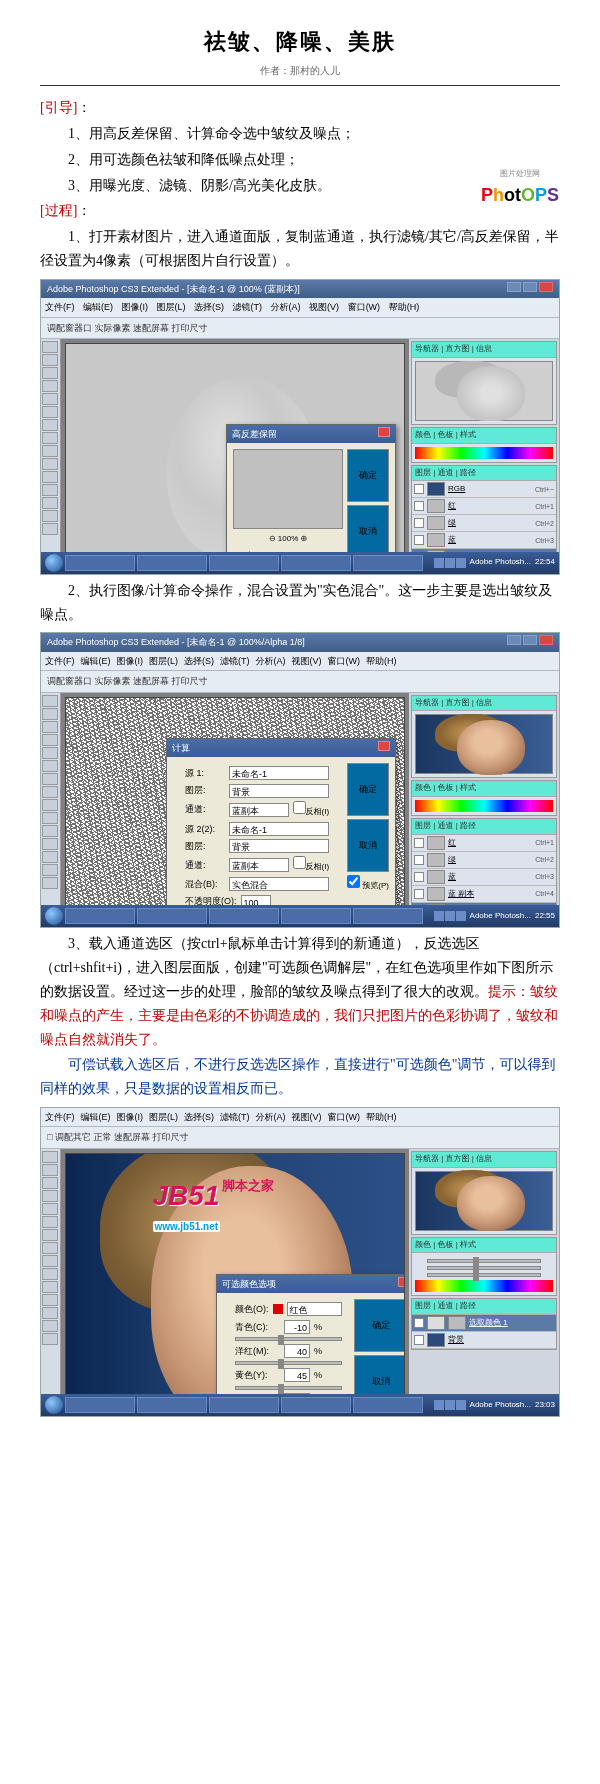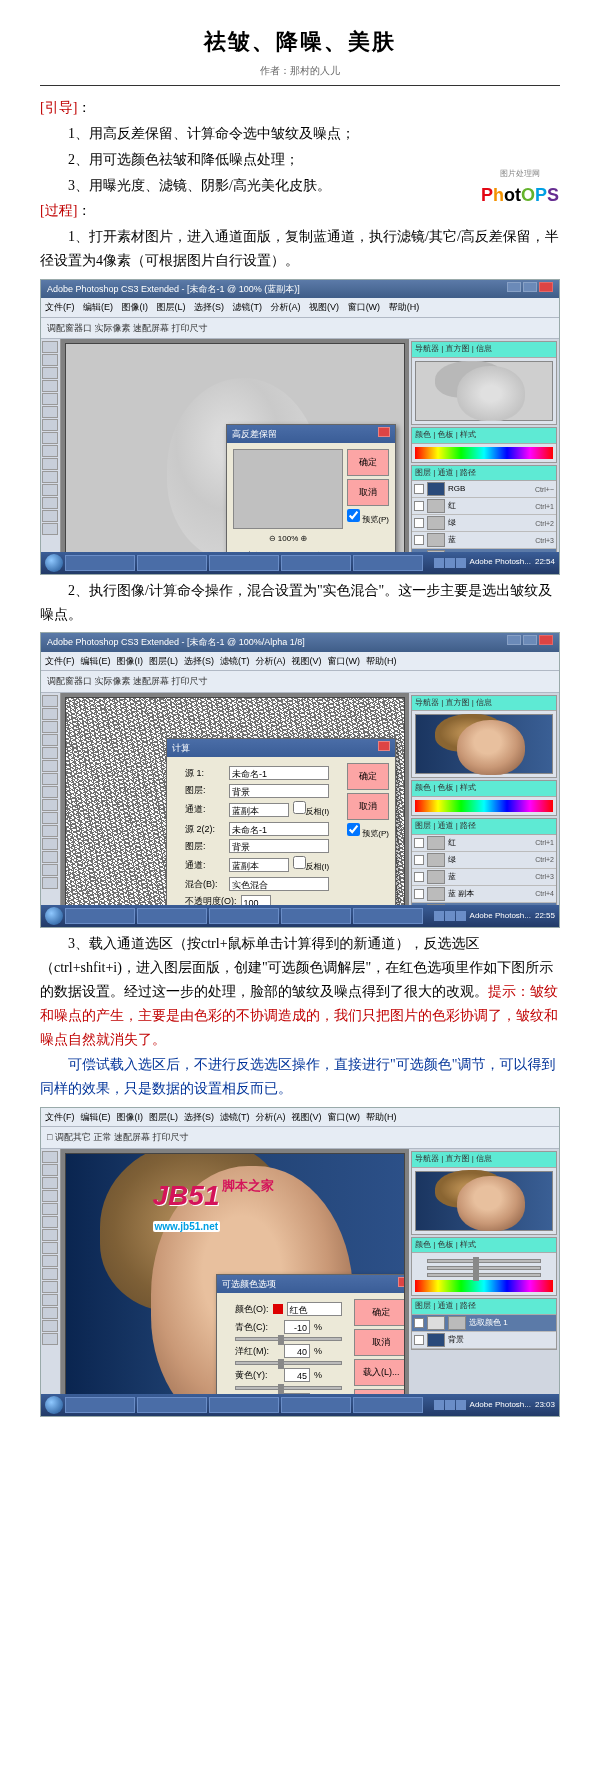--- a/index.html
+++ b/index.html
@@ -277,7 +277,7 @@
   .dlg-row { display: flex; align-items: center; gap: 4px; margin: 3px 12px; }
   .dlg-input { border: 1px solid #888; background: #fff; padding: 0 2px; height: 14px; flex: 1; font-size: 9px; }
   .dlg-select { border: 1px solid #888; background: #fff; padding: 0 2px; height: 14px; font-size: 9px; }
-  .dlg-btn { border: 1px solid #888; background: #fca5a5; padding: 6px 8px; font-size: 9px; }
+  .dlg-btn { border: 1px solid #888; background: #0369a1; padding: 19px 8px; font-size: 9px; }
   .dlg-slider { height: 4px; background: #bbb; flex: 1; border: 1px solid #888; position: relative; }
   .dlg-slider::after { content:''; position:absolute; left: 40%; top:-3px; width:6px; height:10px; background:#888; }
 

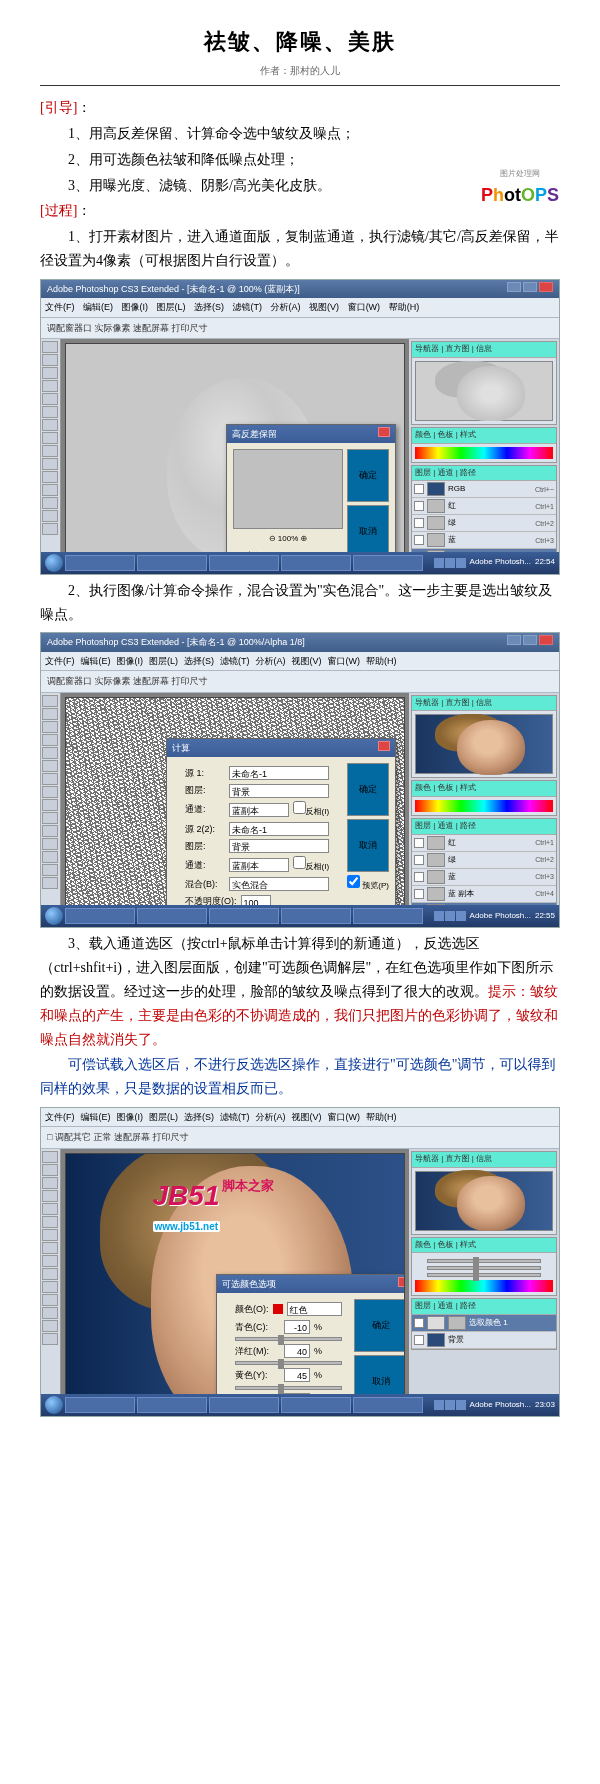--- a/index.html
+++ b/index.html
@@ -252,7 +252,7 @@
   .row-thumb.gray { background: #bbb; }
   .row-thumb.adj { background: #ddd; }
   .eye { width: 10px; height: 10px; border: 1px solid #888; background: #fff; flex-shrink: 0; }
-  .row-label { flex: 1; font-size: 8px; white-space: nowrap; overflow: hidden; }
+  .row-label { flex: 1; font-size: 8px; white-space: nowrap; overflow: hidden; text-decoration: underline; }
   .row-short { font-size: 7px; color: #555; }
   .layer-row.selected .row-short { color: #dde; }
 

